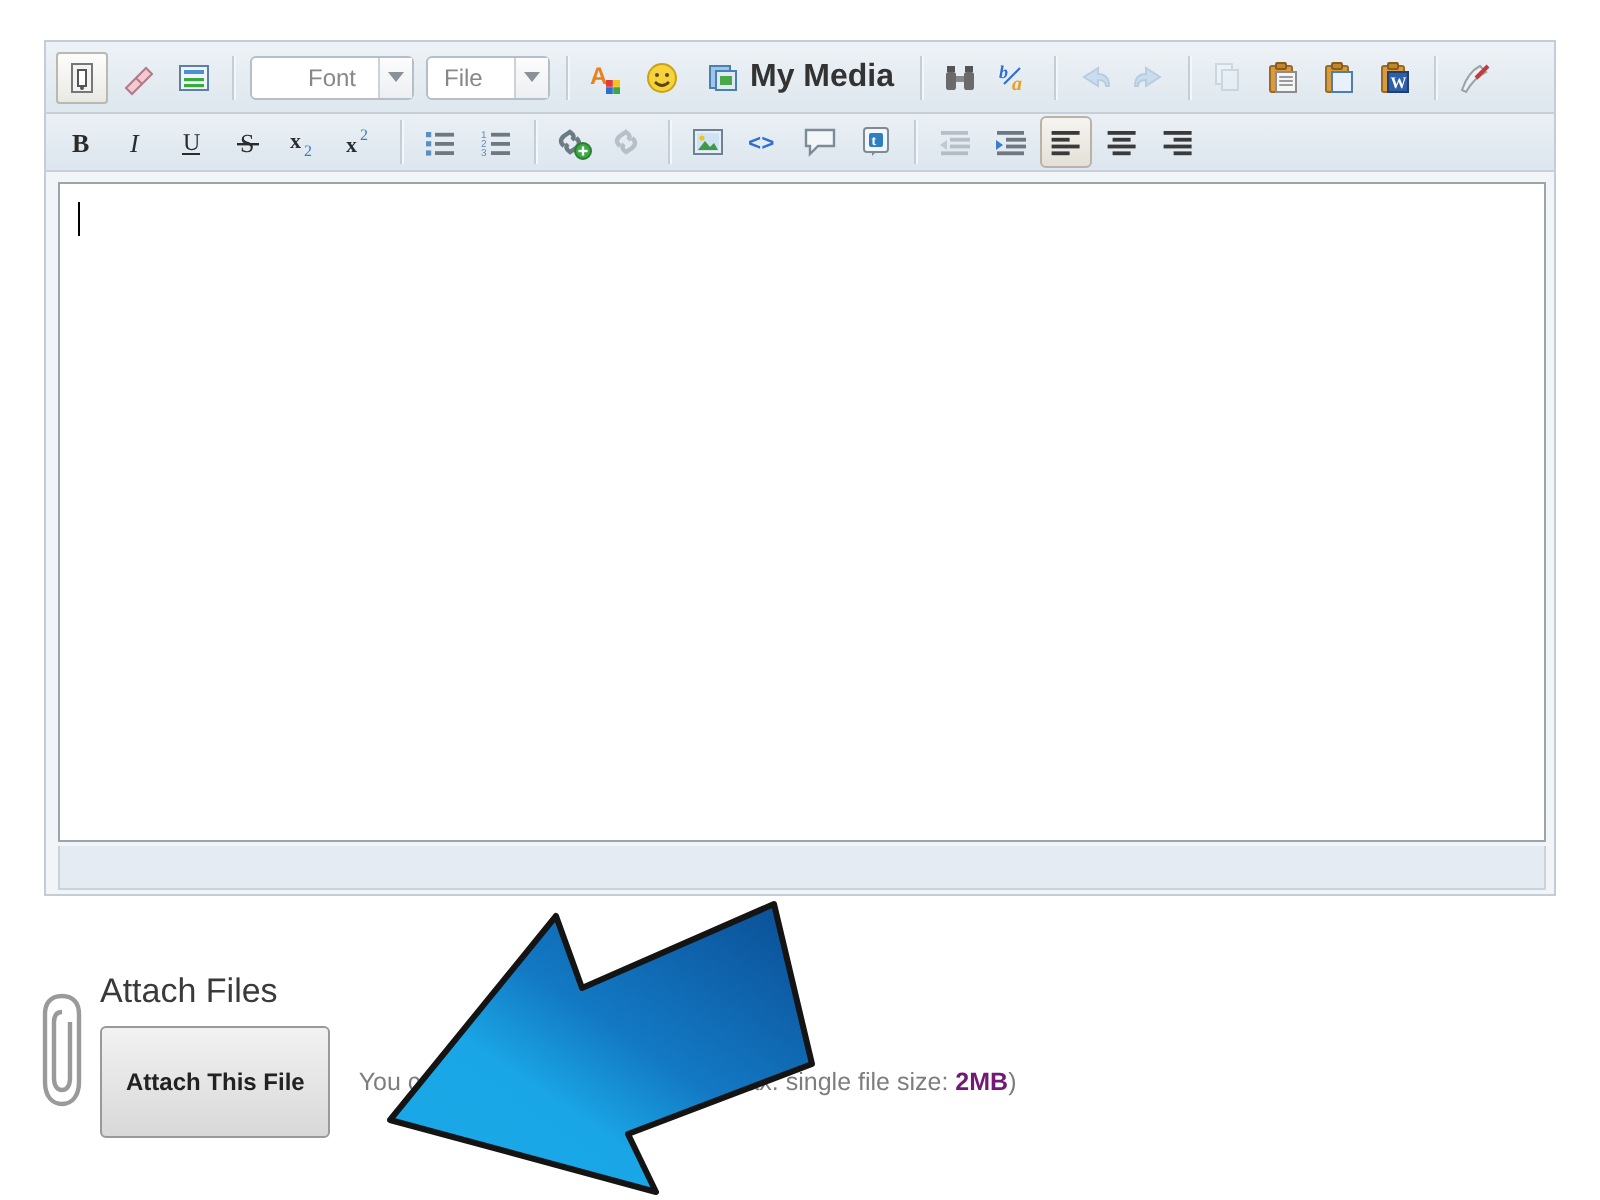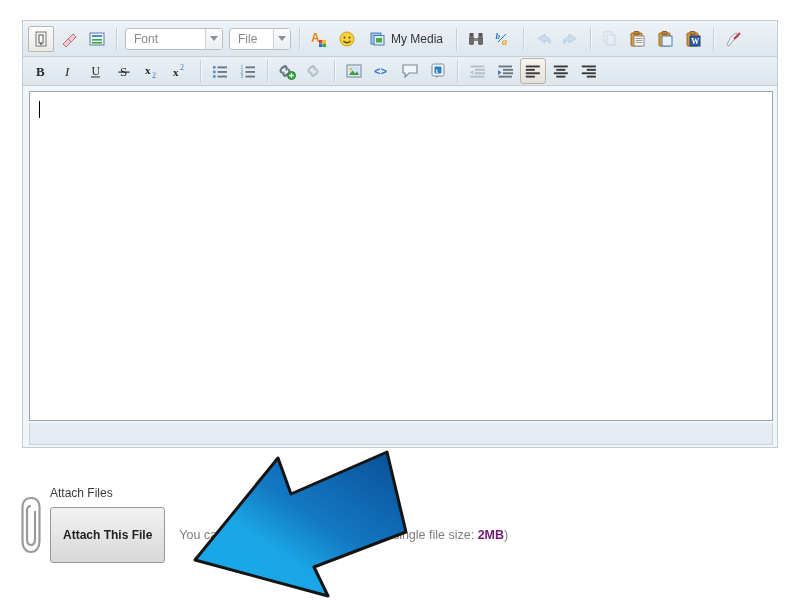--- a/index.html
+++ b/index.html
@@ -55,7 +55,7 @@
     display: flex; align-items: center; justify-content: center;
     background: linear-gradient(#fcfcfc,#eceff2);
   }
-  .dd.font-dd { width: 98px; }
+  .dd.font-dd { width: 82px; padding-left: 20px; }
   .dd.size-dd { width: 62px; }
   .caret-dn { width: 0; height: 0; border-left: 4px solid transparent;
               border-right: 4px solid transparent; border-top: 5px solid #8a9199; }

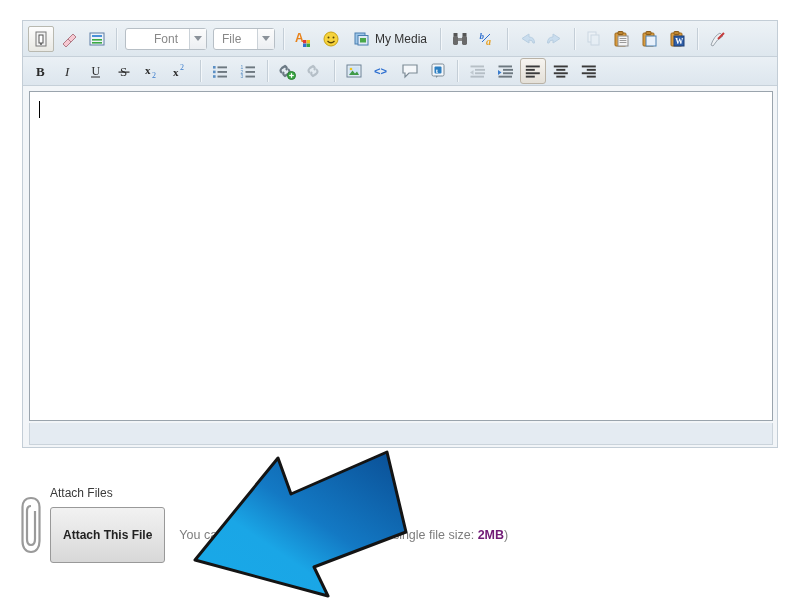--- a/index.html
+++ b/index.html
@@ -38,7 +38,7 @@
   .tb-btn.active { border: 1px solid #b9b2a6; background: linear-gradient(#f6f4f0,#e4e0d8); border-radius: 3px; }
   .tb-btn.text-btn { width: auto; padding: 0 6px; gap: 4px; }
   .tb-btn.dis { opacity: .38; }
-  .tb-label { font-size: 12px; color: #333; white-space: nowrap; }
+  .tb-label { font-size: 16px; color: #333; white-space: nowrap; font-weight: bold; }
 
   .sep { width: 1px; height: 22px; background: #c4ced7; margin: 0 5px;
          box-shadow: 1px 0 0 #f3f7fa; }

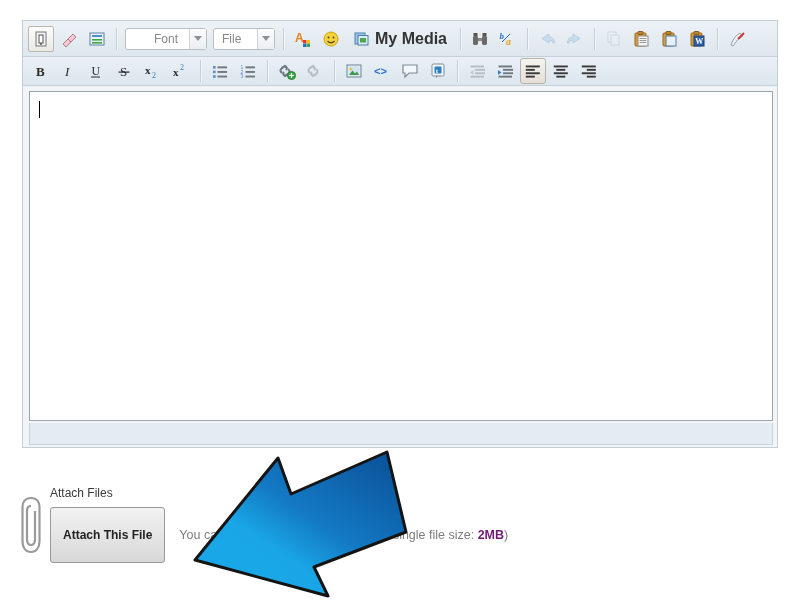--- a/index.html
+++ b/index.html
@@ -80,7 +80,7 @@
   .attach-wrap { position: absolute; left: 20px; top: 486px; width: 760px; }
   .clip-icon { position: absolute; left: 0px; top: 8px; }
   .attach-body { margin-left: 30px; }
-  .attach-title { font-size: 12px; color: #3a3a3a; margin-bottom: 7px; }
+  .attach-title { font-size: 17px; color: #3a3a3a; margin-bottom: 7px; }
 
   .file-row { display: flex; align-items: center; margin-bottom: 9px; }
   .btn-gray {

